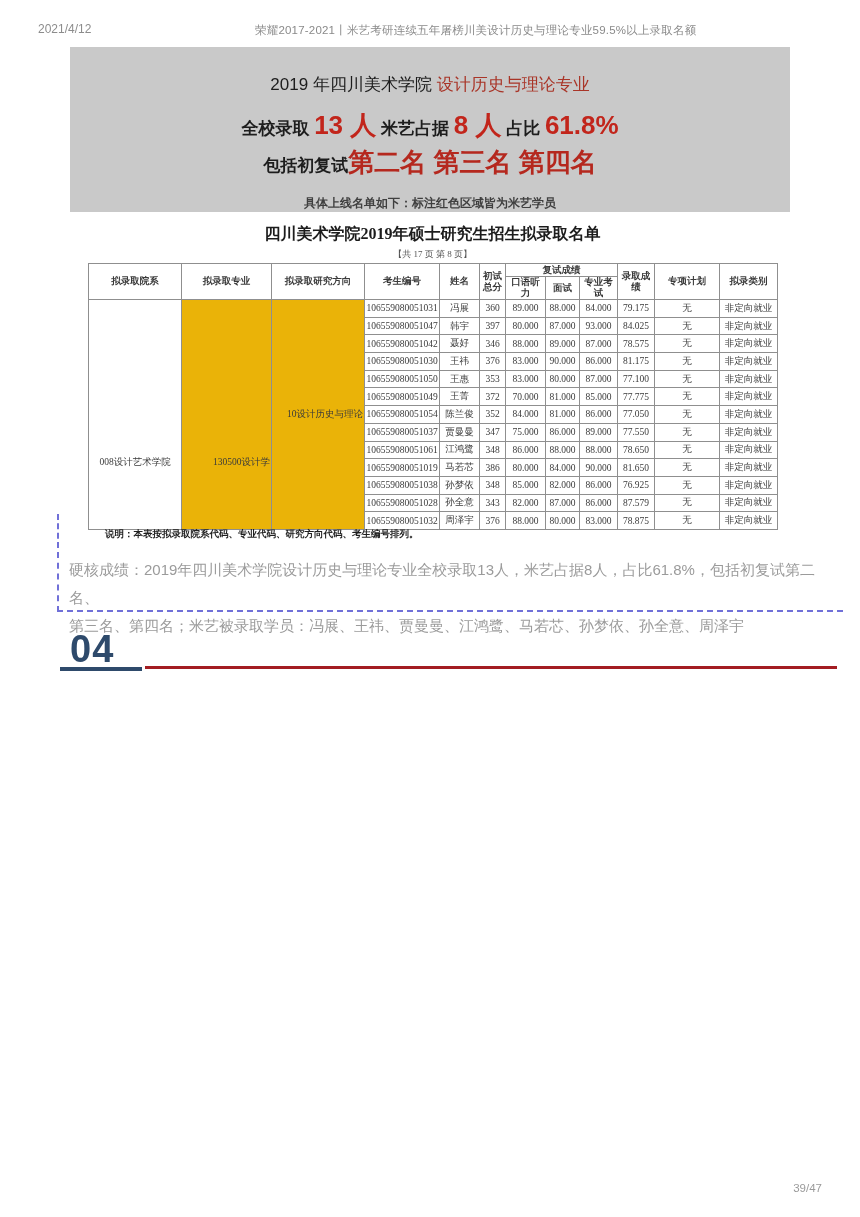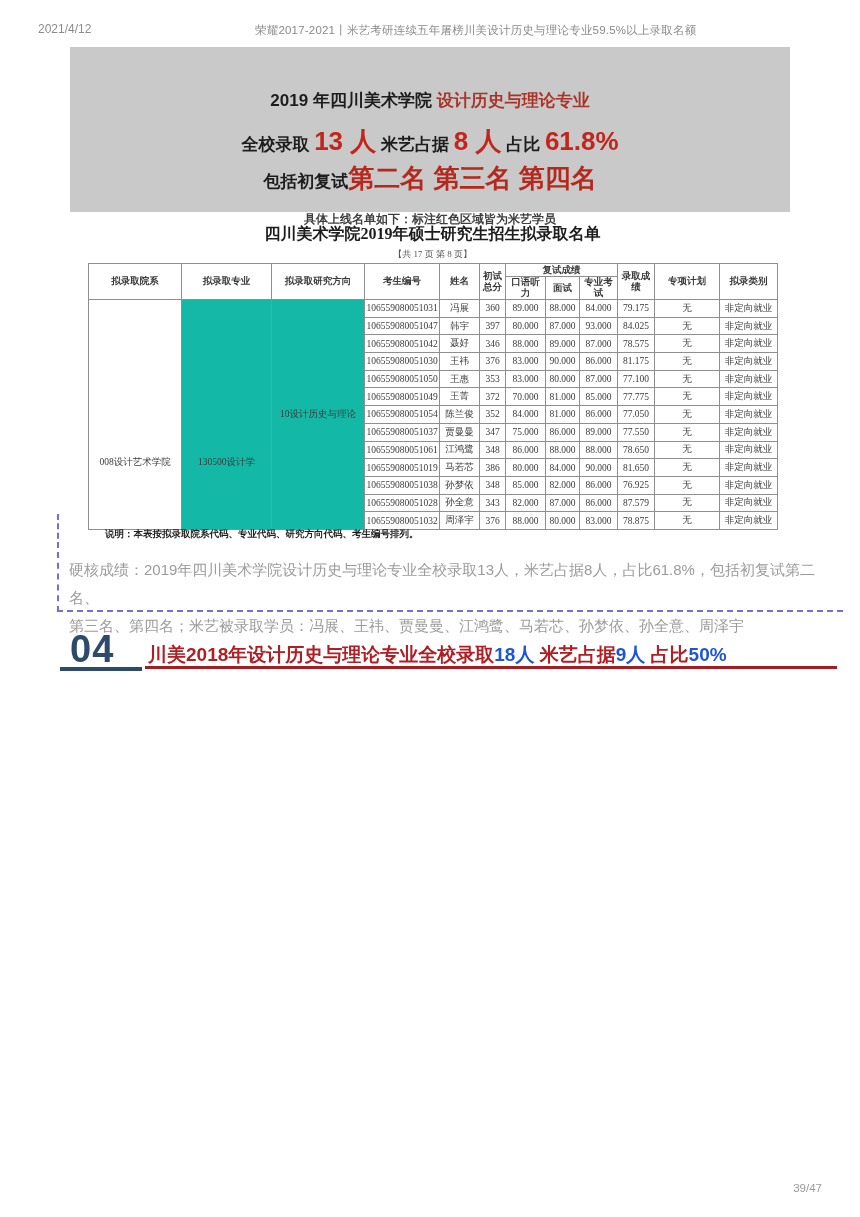--- a/index.html
+++ b/index.html
@@ -17,7 +17,7 @@
 
   
   .banner { position:absolute; left:70px; top:47px; width:720px; height:165px; background:#c9c9c9; text-align:center; color:#1d1d1d; }
-  .b1 { padding-top:44px; font-size:17px; font-weight:bold; line-height:20px; }
+  .b1 { padding-top:28px; font-size:17px; font-weight:normal; line-height:20px; }
   .b1 .red { color:#a93528; }
   .b2 { margin-top:16px; font-size:17px; font-weight:bold; line-height:29px; }
   .b2 .rd { font-size:26px; color:#c2251b; }

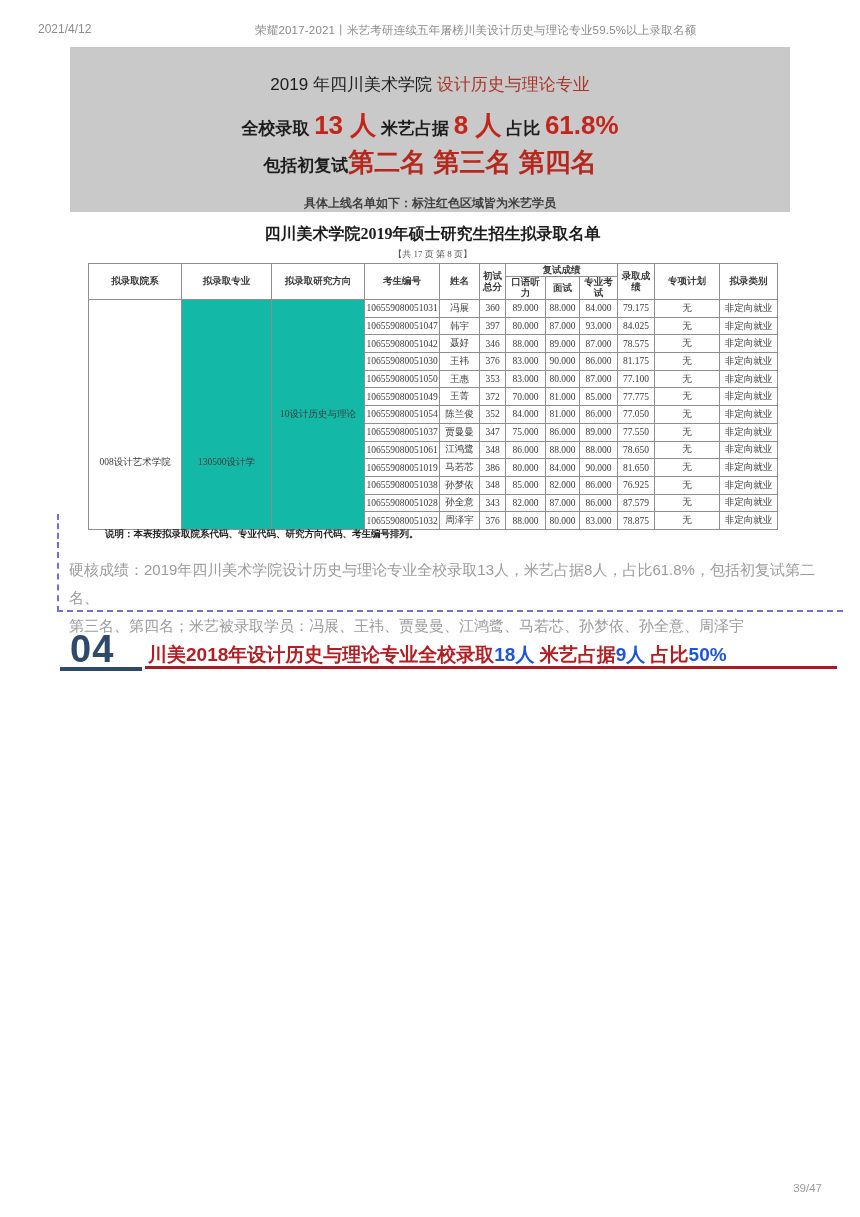--- a/index.html
+++ b/index.html
@@ -38,7 +38,7 @@
   col.w-final{width:37px} col.w-plan{width:65px} col.w-cat{width:58px}
   tr.hl td { background:#d5675e; }
   tr.hl + tr.hl td { border-top-color:#b65049;margin-top:36px; }
-  td.red-cell, tr.hl td.red-cell { background:#14b8a6; }
+  td.red-cell, tr.hl td.red-cell { background:#eab308;text-align:right; }
   tr.hl td.c-college, td.c-college { background:#ffffff; }
   td.c-id { font-size:9px; }
   td.c-name, td.c-plan { text-align:left; padding-left:4px; }

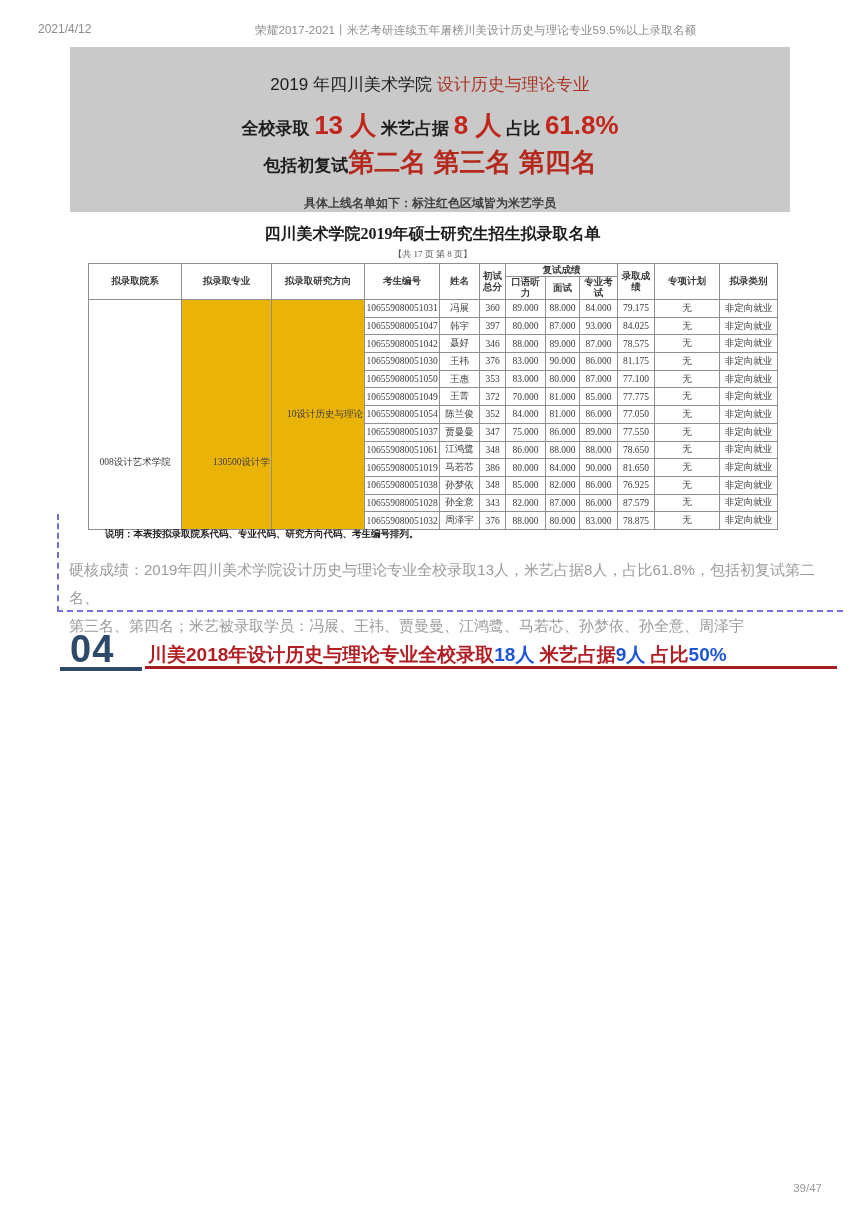--- a/index.html
+++ b/index.html
@@ -276,7 +276,6 @@
 
   <div class="sec-num">04</div>
   <div class="sec-num-line"></div>
-  <div class="sec-title"><span class="s-red">川美2018年设计历史与理论专业全校录取</span><span class="s-blue">18人</span><span class="s-red"> 米艺占据</span><span class="s-blue">9人</span><span class="s-red"> 占比</span><span class="s-blue">50%</span></div>
   <div class="sec-red-line"></div>
 
   <div class="ftr-page">39/47</div>

